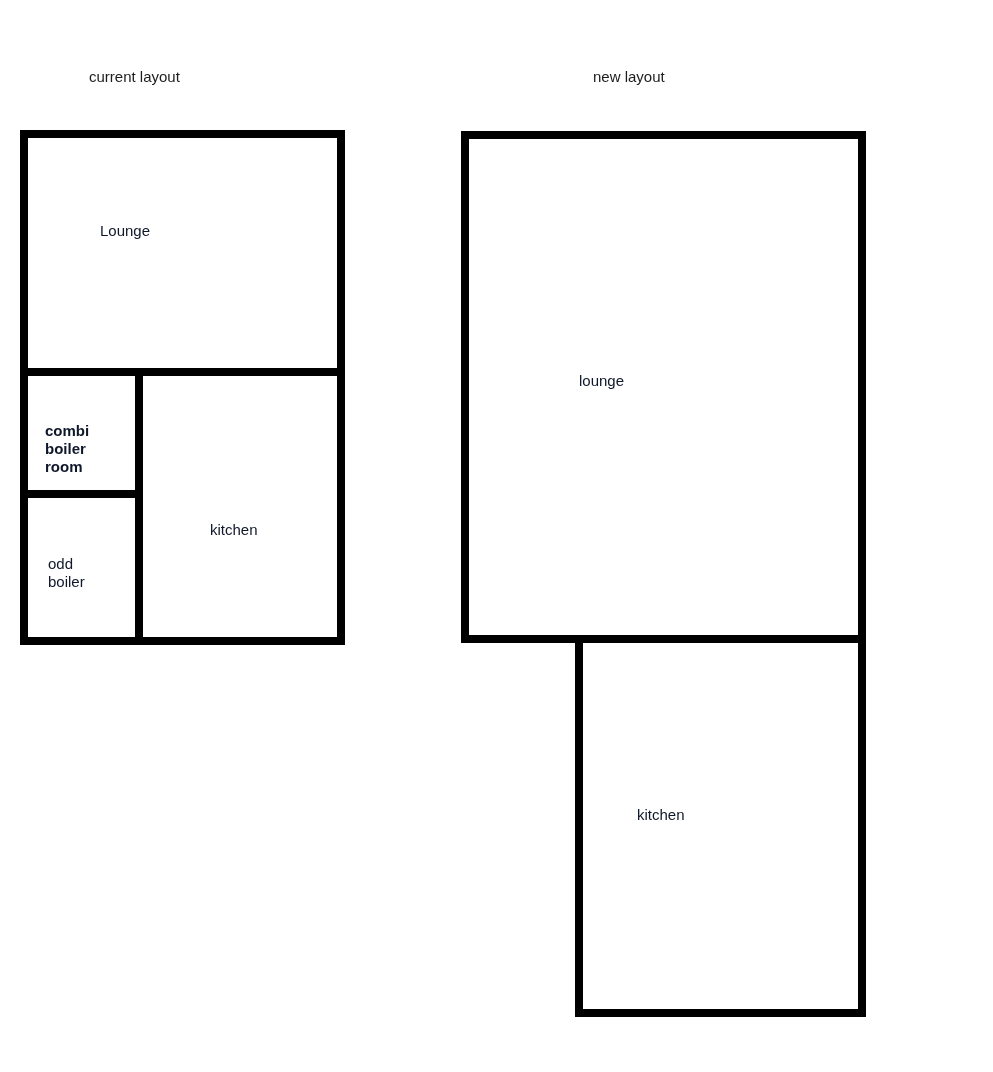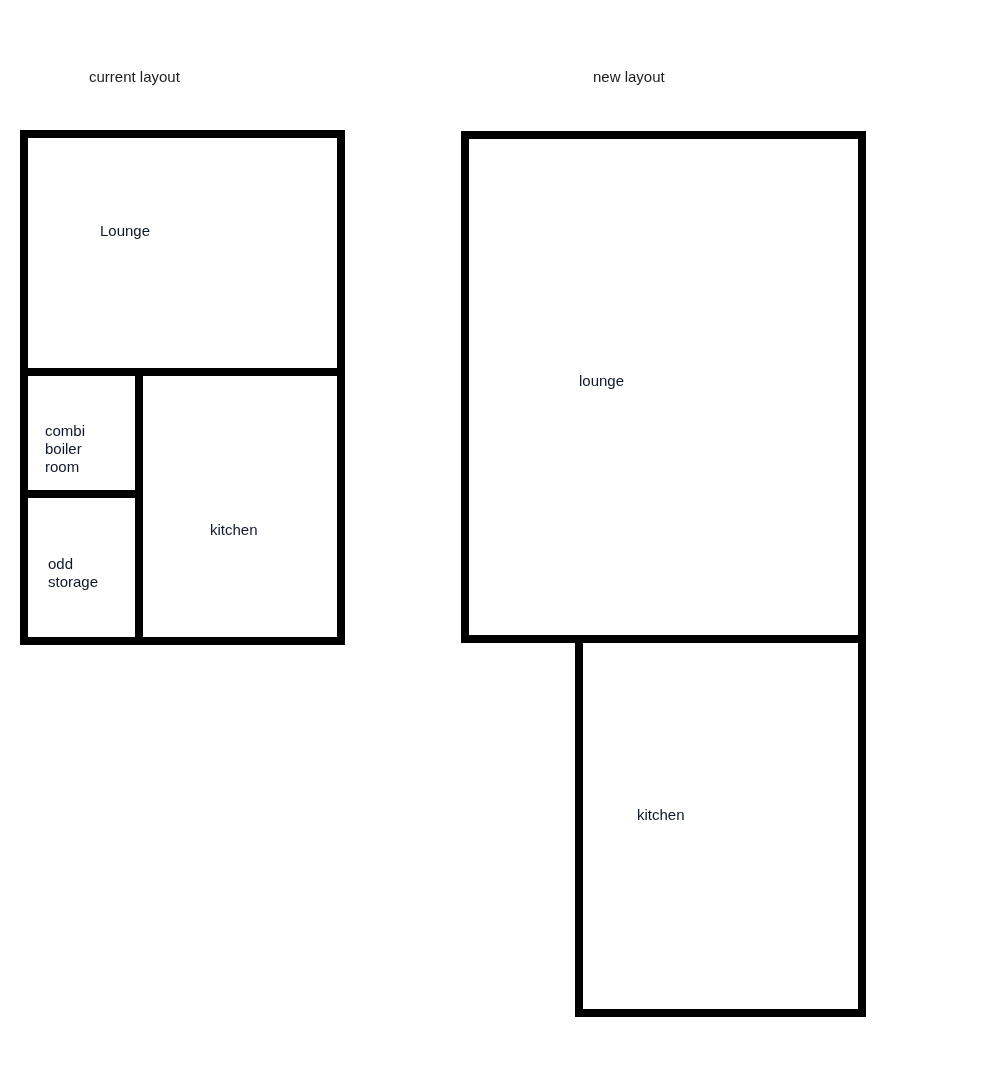--- a/index.html
+++ b/index.html
@@ -50,7 +50,7 @@
   #current-boiler-storage-wall{ left: 20px;  top: 490px; width: 123px; height: 8px; }
 
   #current-lounge-label   { left: 100px; top: 222px; }
-  #combi-boiler-label     { left: 45px;  top: 422px; }
+  #combi-boiler-label     { left: 45px;  top: 422px; font-weight: bold; }
   #odd-storage-label      { left: 48px;  top: 555px; }
   #current-kitchen-label  { left: 210px; top: 521px; }
 

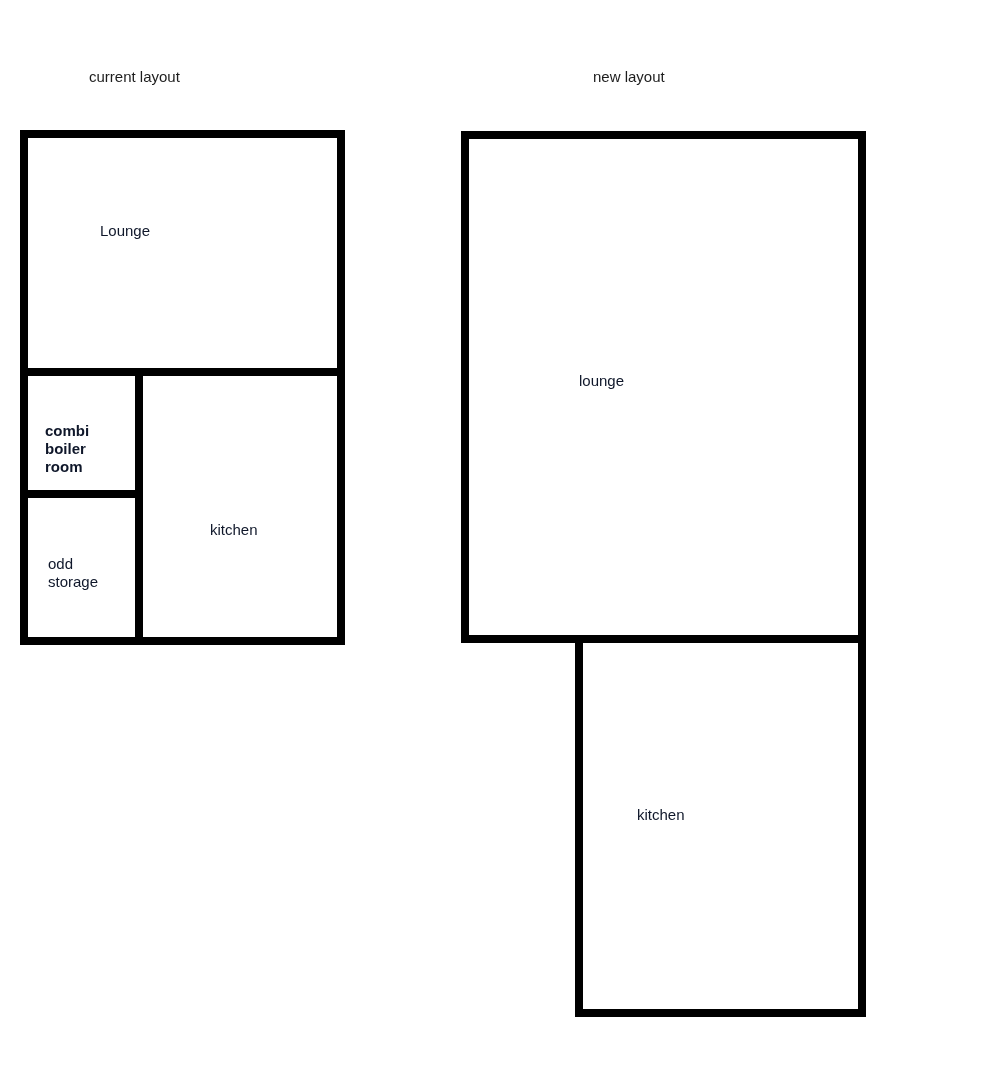--- a/index.html
+++ b/index.html
@@ -85,7 +85,7 @@
 room</div>
 
   <div class="room-label" id="odd-storage-label">odd
-storage</div>
+boiler</div>
 
   <div class="room-label" id="current-kitchen-label">kitchen</div>
 

